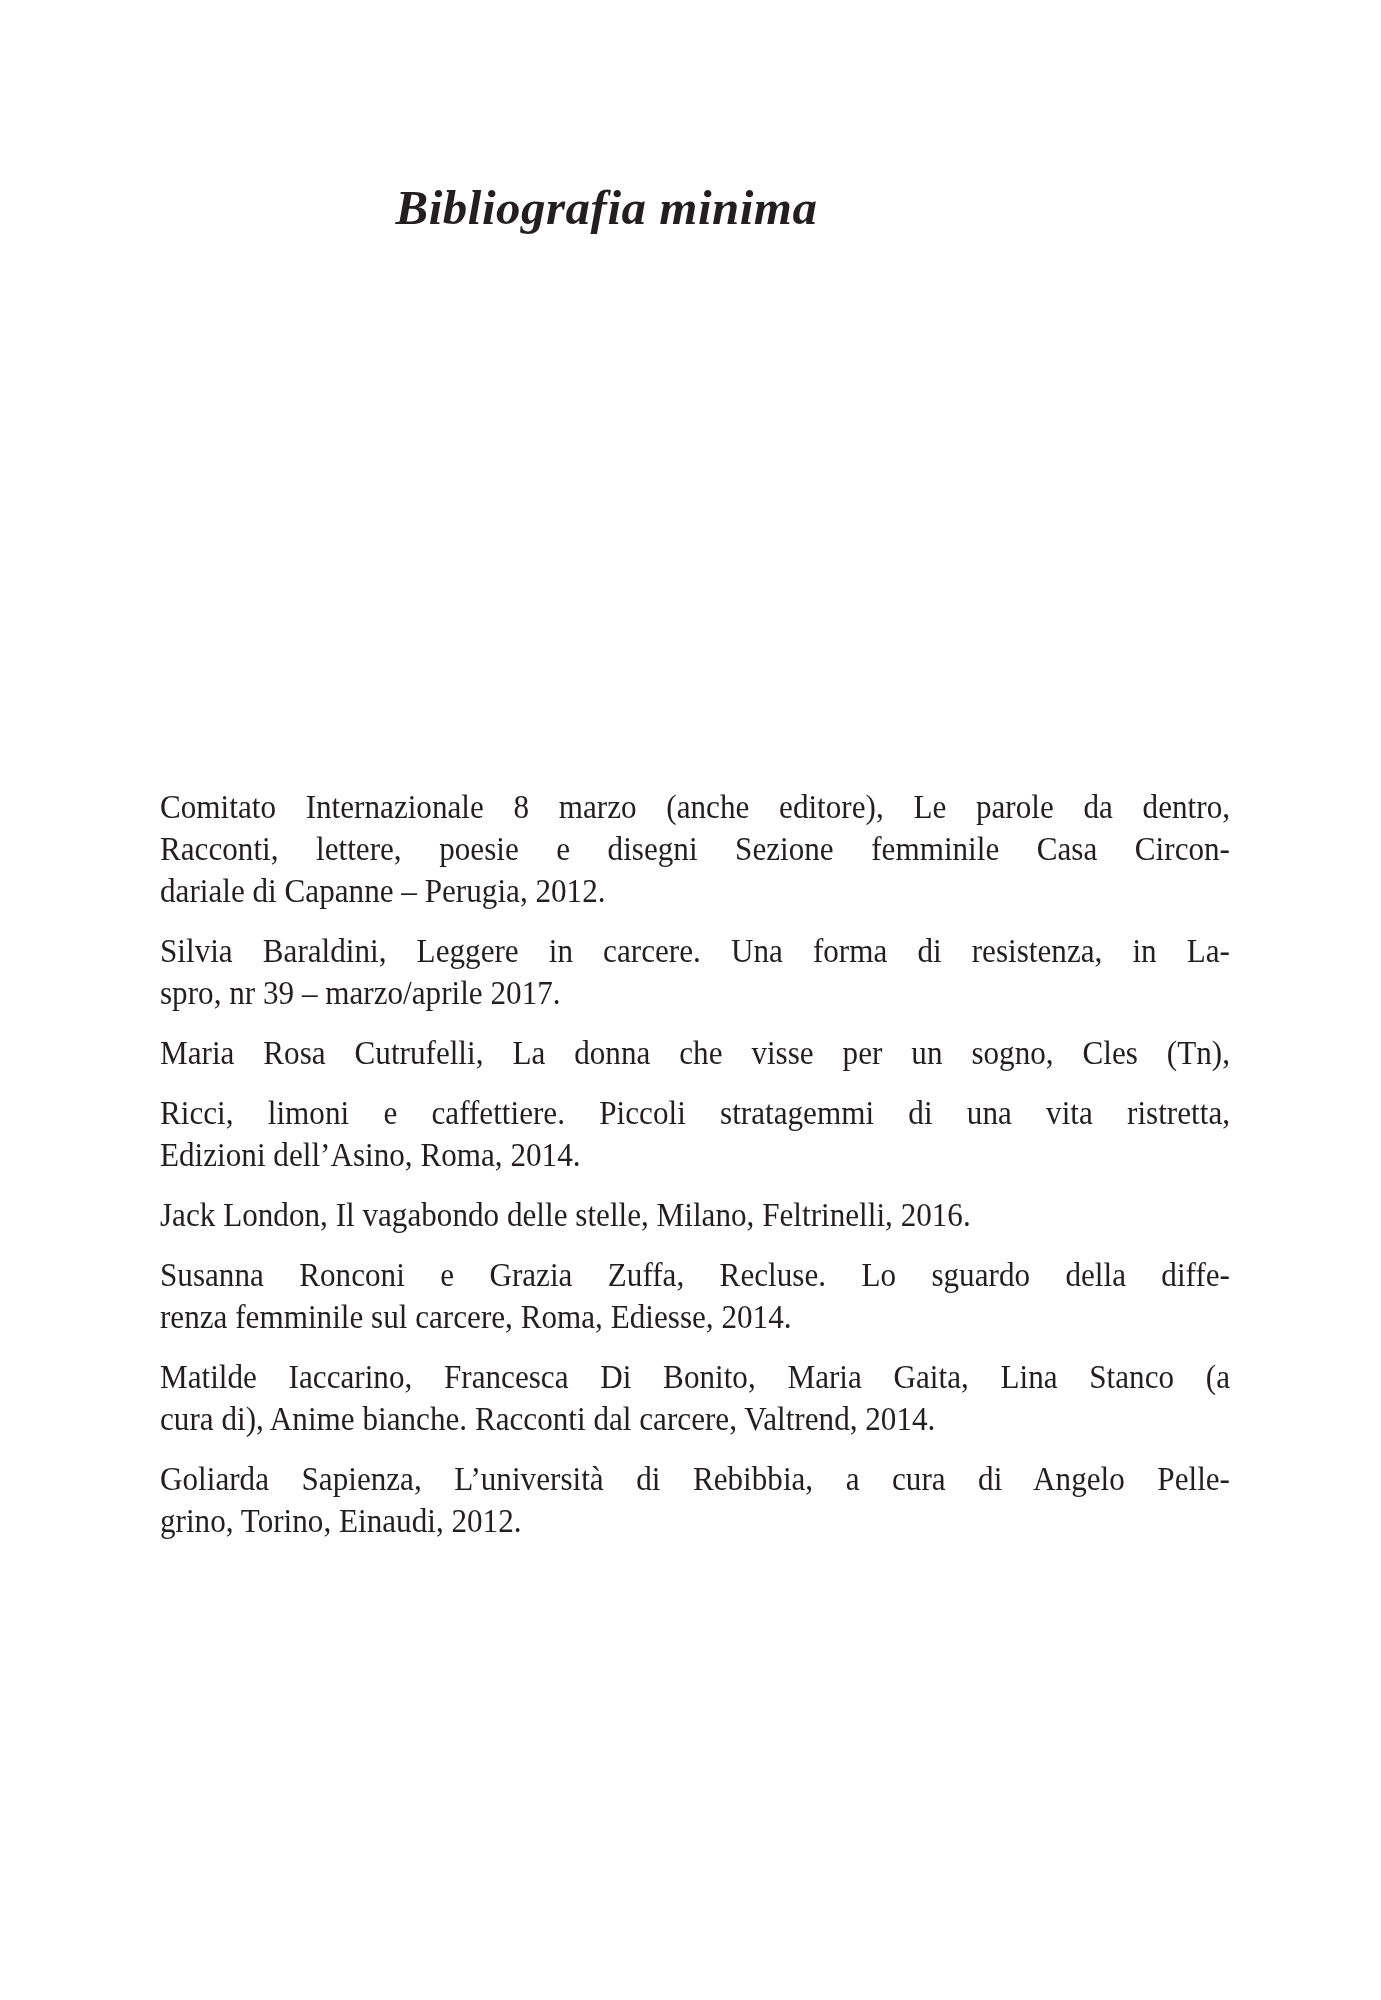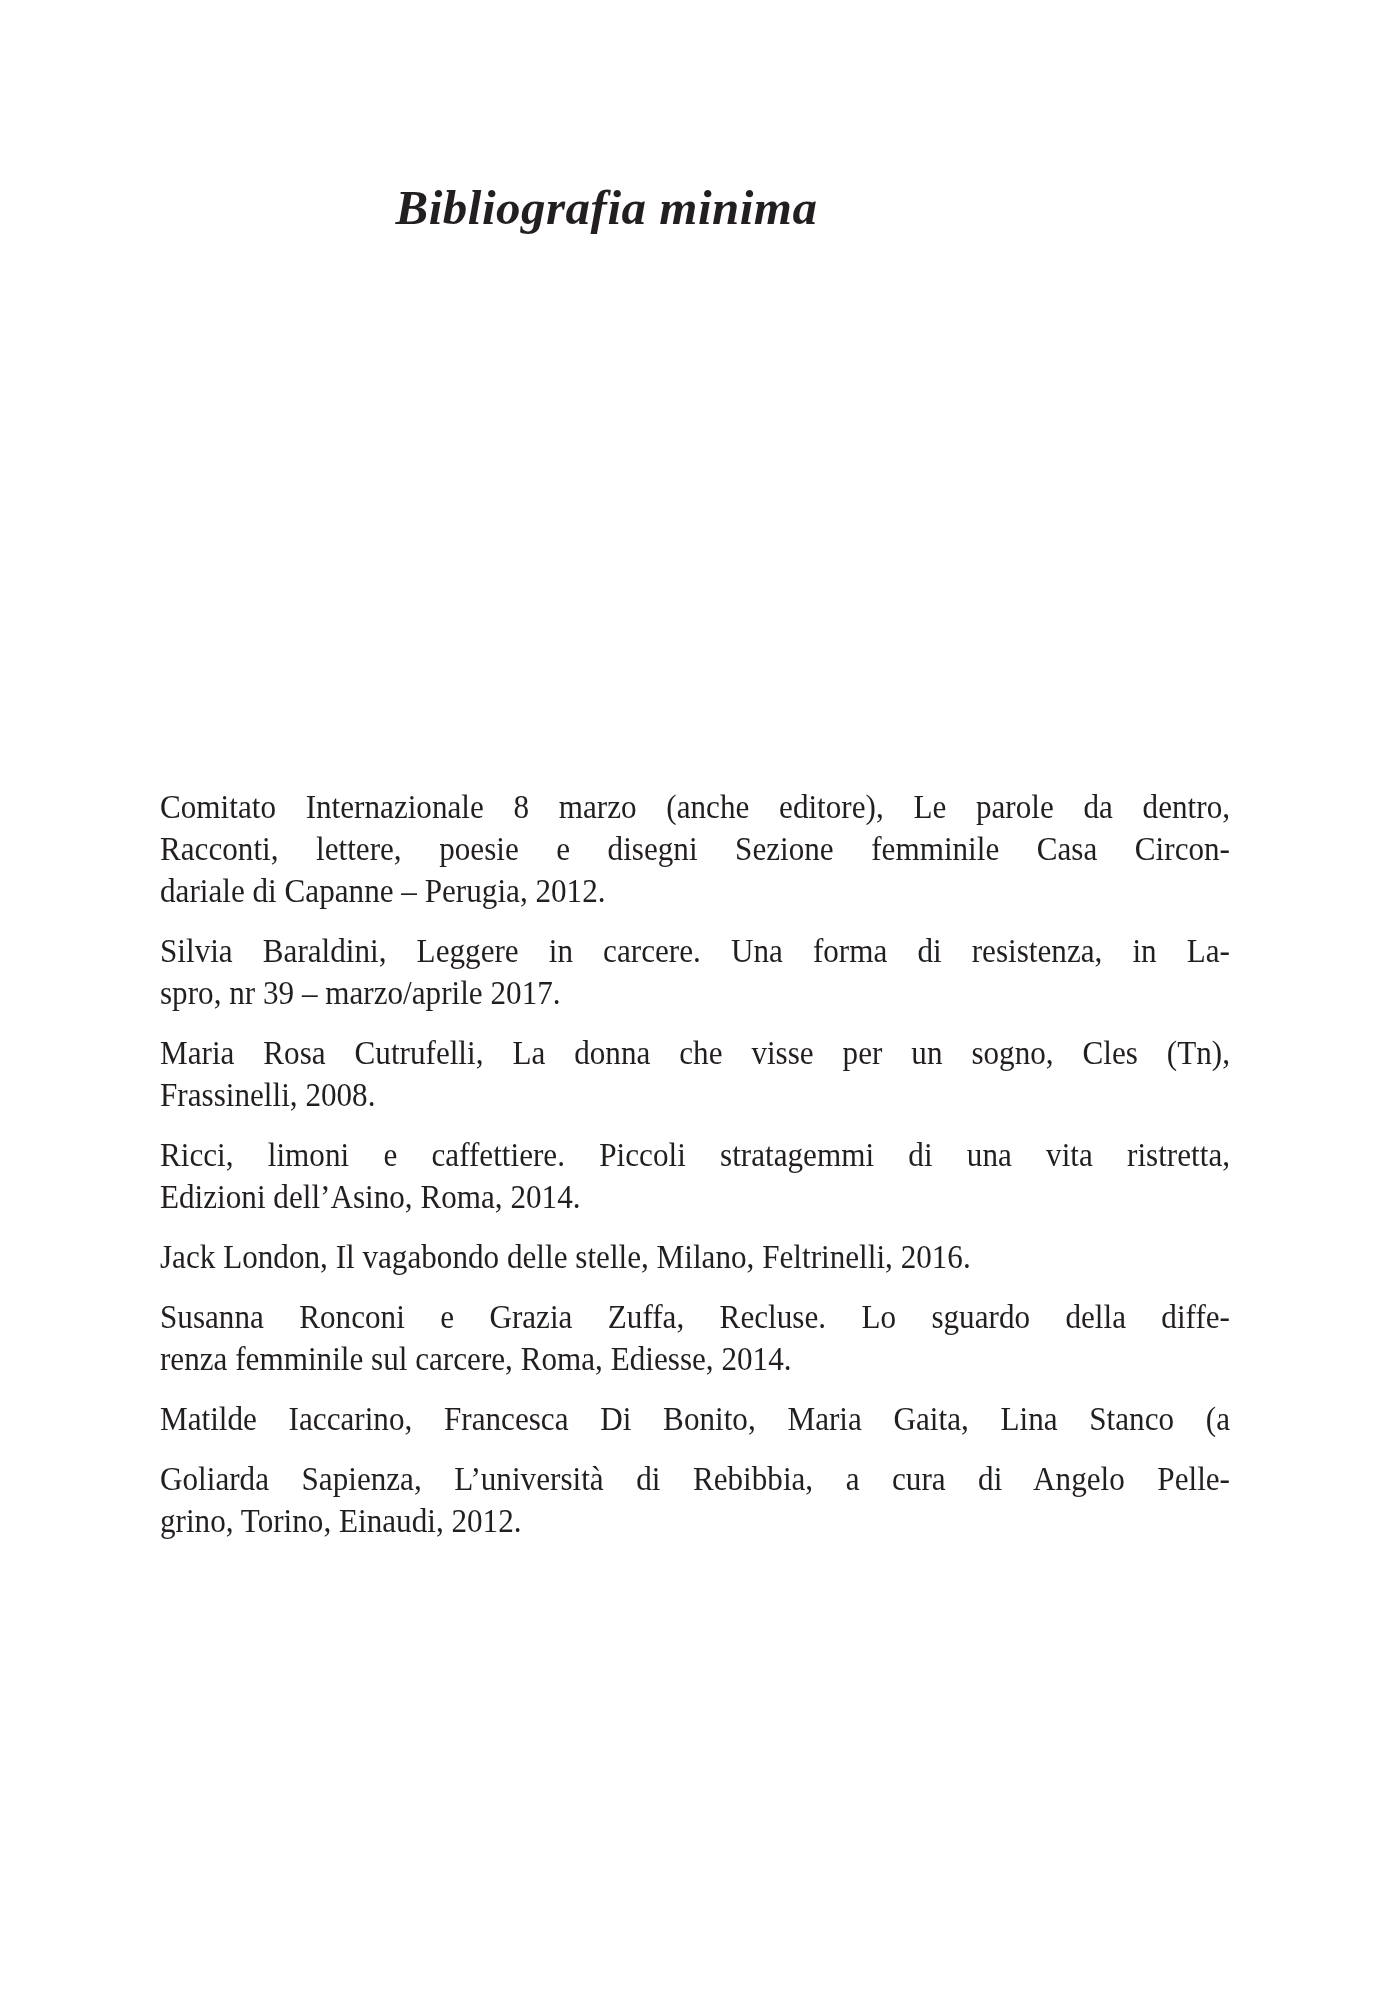--- a/index.html
+++ b/index.html
@@ -86,7 +86,6 @@
   </li>
   <li class="entry">
     <span class="entry-line full"><span class="entry-line-inner" style="word-spacing: 22.7236px;">Maria Rosa Cutrufelli, La donna che visse per un sogno, Cles (Tn),</span></span>
-    <span class="entry-line last"><span class="entry-line-inner">Frassinelli, 2008.</span></span>
   </li>
   <li class="entry">
     <span class="entry-line full"><span class="entry-line-inner" style="word-spacing: 28.4729px;">Ricci, limoni e caffettiere. Piccoli stratagemmi di una vita ristretta,</span></span>

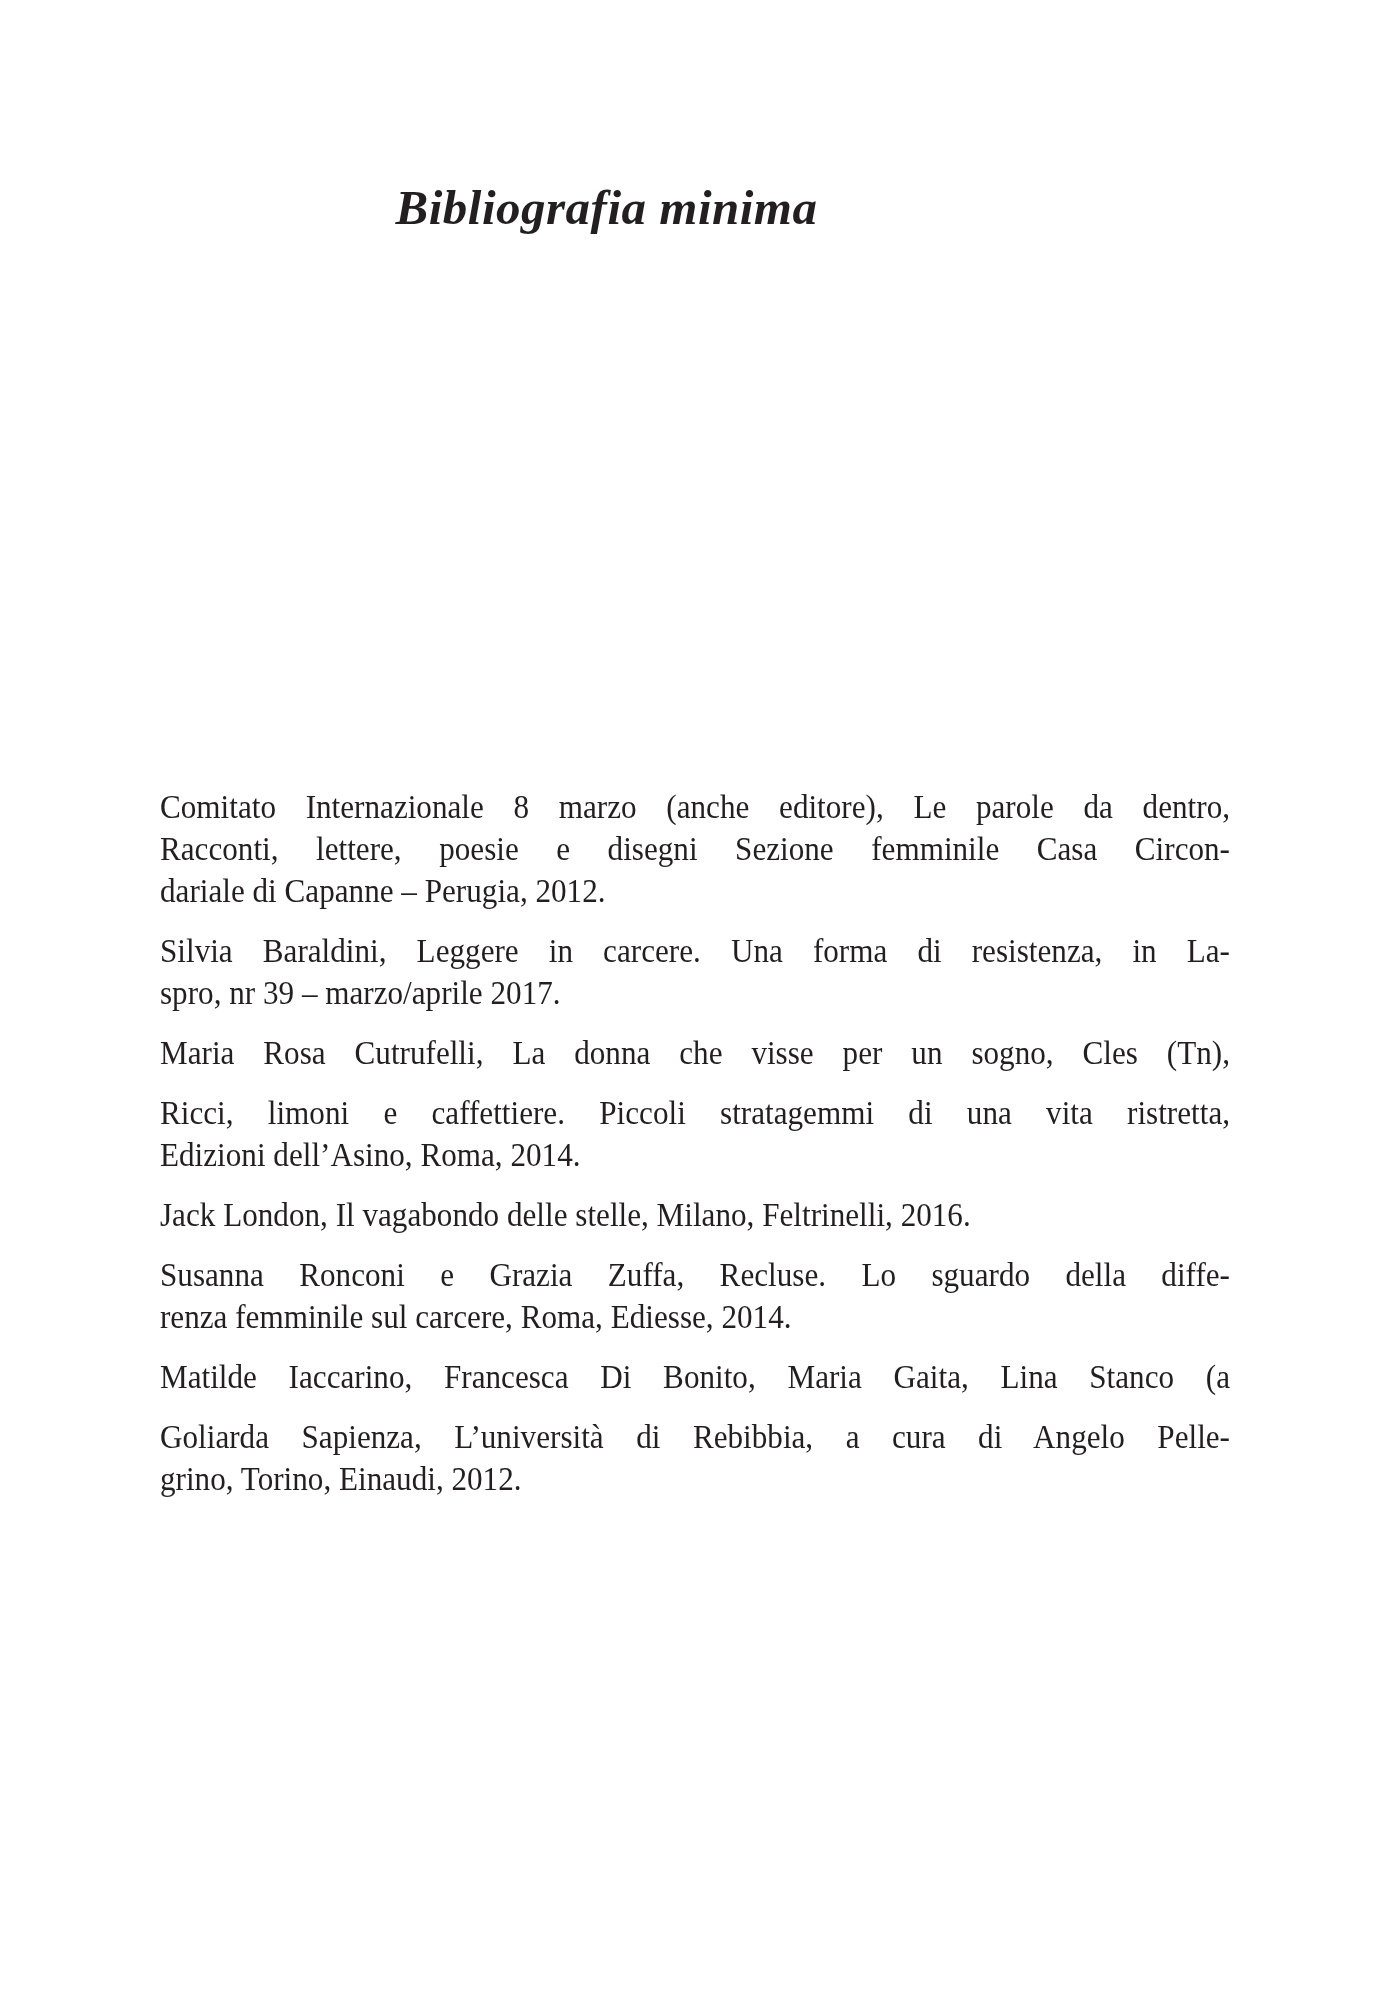--- a/index.html
+++ b/index.html
@@ -100,6 +100,7 @@
   </li>
   <li class="entry">
     <span class="entry-line full"><span class="entry-line-inner" style="word-spacing: 25.7212px;">Matilde Iaccarino, Francesca Di Bonito, Maria Gaita, Lina Stanco (a</span></span>
+    <span class="entry-line last"><span class="entry-line-inner">cura di), Anime bianche. Racconti dal carcere, Valtrend, 2014.</span></span>
   </li>
   <li class="entry">
     <span class="entry-line full"><span class="entry-line-inner" style="word-spacing: 26.5736px;">Goliarda Sapienza, L’università di Rebibbia, a cura di Angelo Pelle-</span></span>

